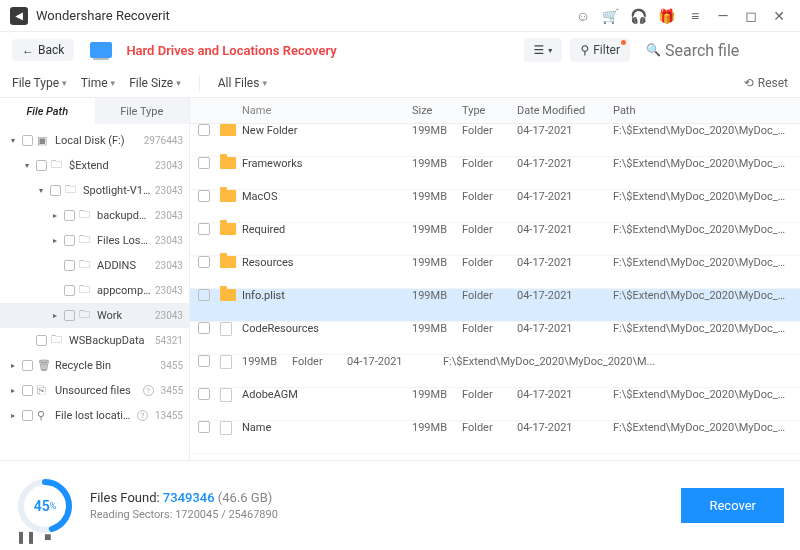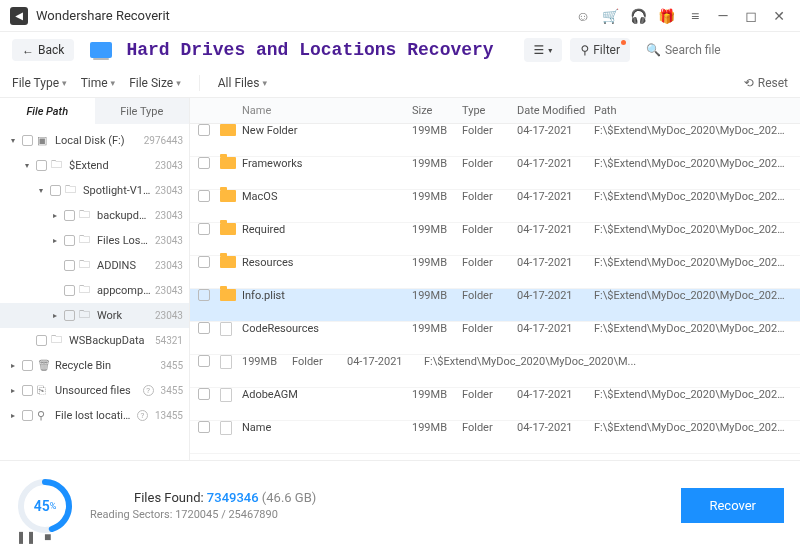--- a/index.html
+++ b/index.html
@@ -14,7 +14,7 @@
 .back-btn { display:flex; align-items:center; gap:4px; background:#f2f4f7; border-radius:4px; padding:4px 10px; cursor:pointer; font-size:12px; }
 .drive-icon { width:22px; height:16px; background:#3b9cff; border-radius:2px; position:relative; margin-left:8px; margin-right:6px; }
 .drive-icon::after { content:""; position:absolute; bottom:-2px; left:3px; right:3px; height:2px; background:#bbb; border-radius:1px; }
-.location-title { font-size:18px; font-weight:600; color:#4c1d95;font-family:Liberation Mono, monospace; }
+.location-title { font-size:13px; font-weight:600; color:#ef4444; }
 .toolbar .spacer { flex:1; }
 .tool-btn { background:#f2f4f7; border-radius:4px; padding:5px 10px; display:flex; align-items:center; gap:4px; cursor:pointer; font-size:12px; color:#444; position:relative; }
 .tool-btn .dot { position:absolute; top:2px; right:4px; width:5px; height:5px; background:#ff6b35; border-radius:50%; }

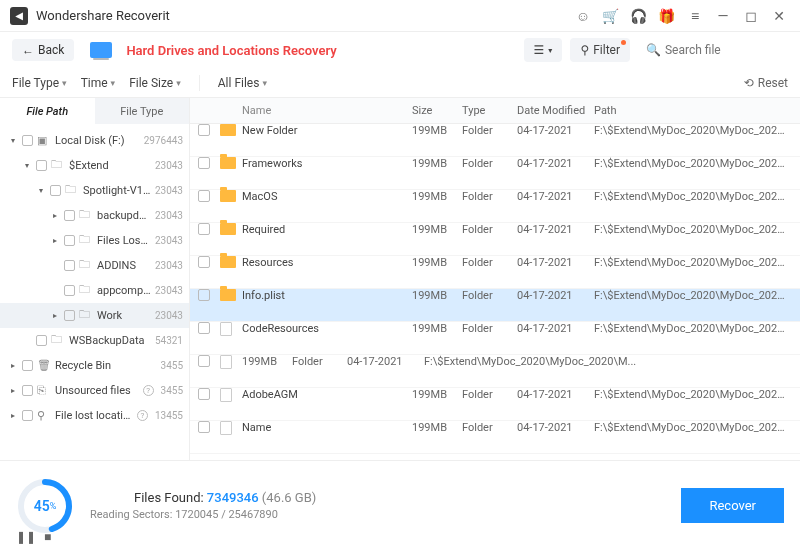--- a/index.html
+++ b/index.html
@@ -19,7 +19,7 @@
 .tool-btn { background:#f2f4f7; border-radius:4px; padding:5px 10px; display:flex; align-items:center; gap:4px; cursor:pointer; font-size:12px; color:#444; position:relative; }
 .tool-btn .dot { position:absolute; top:2px; right:4px; width:5px; height:5px; background:#ff6b35; border-radius:50%; }
 .search-wrap { display:flex; align-items:center; gap:4px; padding:4px 8px; color:#888; min-width:150px; }
-.search-wrap input { border:none; outline:none; font-size:12px; color:#404040; width:110px; }
+.search-wrap input { border:none; outline:none; font-size:16px; color:#404040; width:110px; }
 .filterbar { height:30px; display:flex; align-items:center; padding:0 12px; gap:14px; border-bottom:1px solid #eee; font-size:12px; color:#444; }
 .filterbar .tab { display:flex; align-items:center; gap:3px; cursor:pointer; }
 .filterbar .chev { font-size:9px; color:#888; }

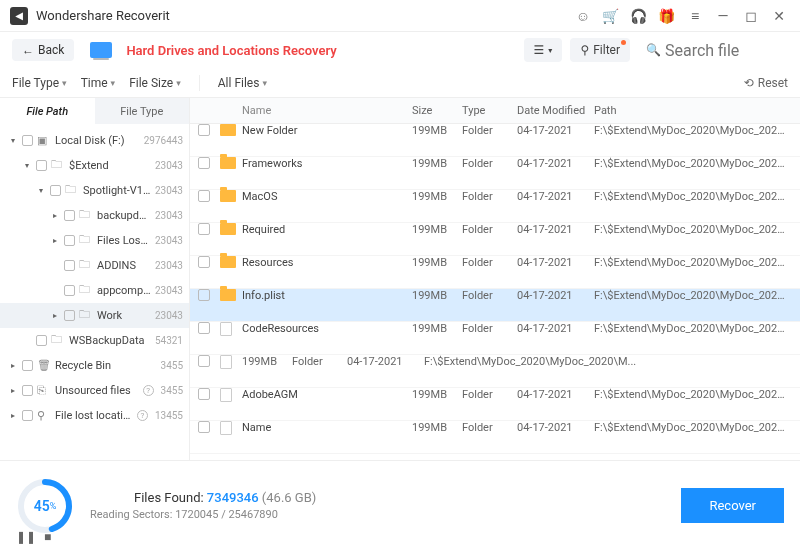--- a/index.html
+++ b/index.html
@@ -55,7 +55,7 @@
 .col-name { width:170px; white-space:nowrap; overflow:hidden; text-overflow:ellipsis; }
 .col-size { width:50px; color:#666; }
 .col-type { width:55px; color:#666; }
-.col-date { width:77px; color:#666; }
+.col-date { width:96px; color:#666; }
 .col-path { flex:1; color:#666; white-space:nowrap; overflow:hidden; text-overflow:ellipsis; padding-right:14px; }
 .footer { height:90px; border-top:1px solid #eee; display:flex; align-items:center; padding:0 16px; gap:16px; position:relative; }
 .progress-ring { position:relative; width:58px; height:58px; }

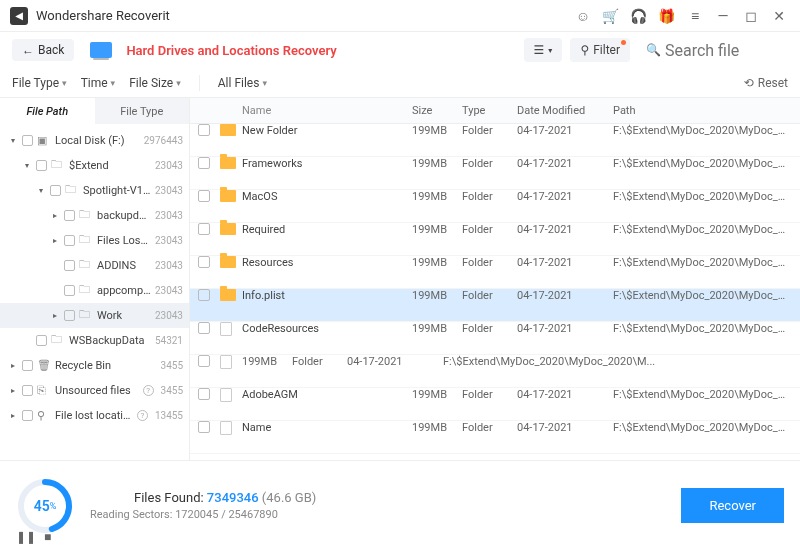--- a/index.html
+++ b/index.html
@@ -63,7 +63,7 @@
 .progress-ring .pct { position:absolute; top:0; left:0; right:0; bottom:0; display:flex; align-items:center; justify-content:center; font-size:14px; font-weight:600; color:#1b90ff; }
 .progress-ring .pct small { font-size:9px; font-weight:400; }
 .progress-info { flex:1; }
-.progress-info .found { font-size:13px; color:#333;margin-left:44px; }
+.progress-info .found { font-size:13px; color:#333; }
 .progress-info .found .num { color:#1b90ff; font-weight:500; }
 .progress-info .found .size { color:#888; }
 .progress-info .sectors { font-size:11px; color:#888; margin-top:3px; }

